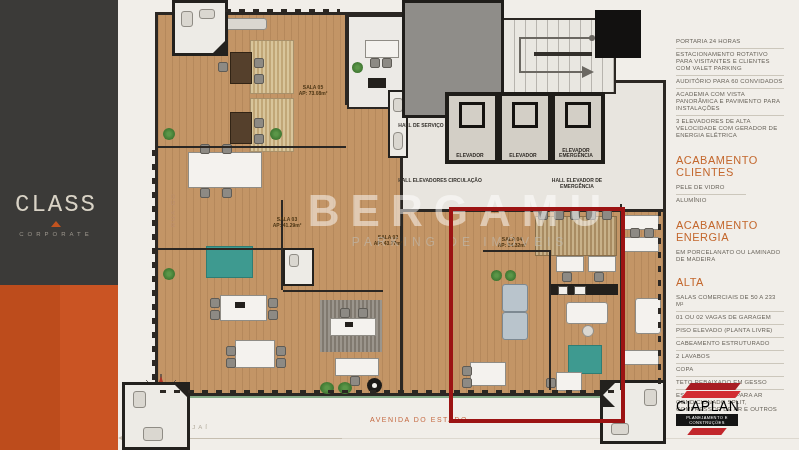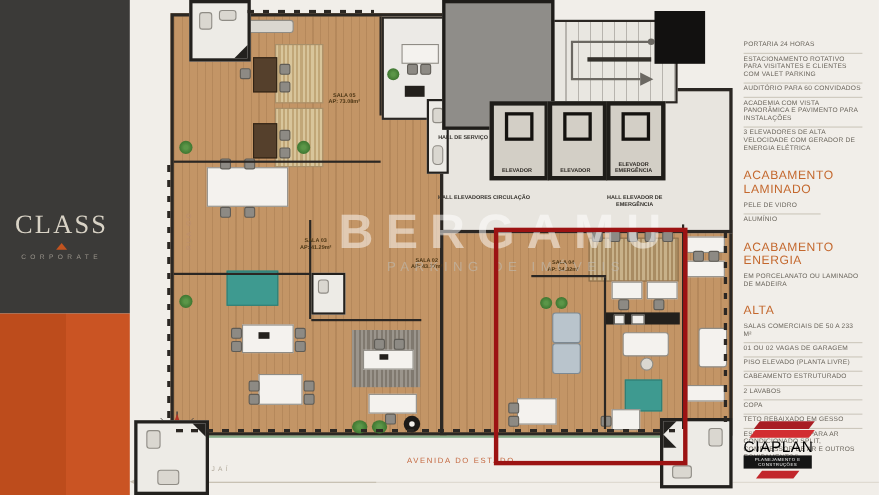--- a/index.html
+++ b/index.html
@@ -315,7 +315,7 @@
     <div class="spec-item">ACADEMIA COM VISTA PANORÂMICA E PAVIMENTO PARA INSTALAÇÕES</div>
     <div class="spec-item last">3 ELEVADORES DE ALTA VELOCIDADE COM GERADOR DE ENERGIA ELÉTRICA</div>
 
-    <div class="spec-head">ACABAMENTO LAMINADO</div>
+    <div class="spec-head">ACABAMENTO CLIENTES</div>
     <div class="spec-item sep70">PELE DE VIDRO</div>
     <div class="spec-item last">ALUMÍNIO</div>
 

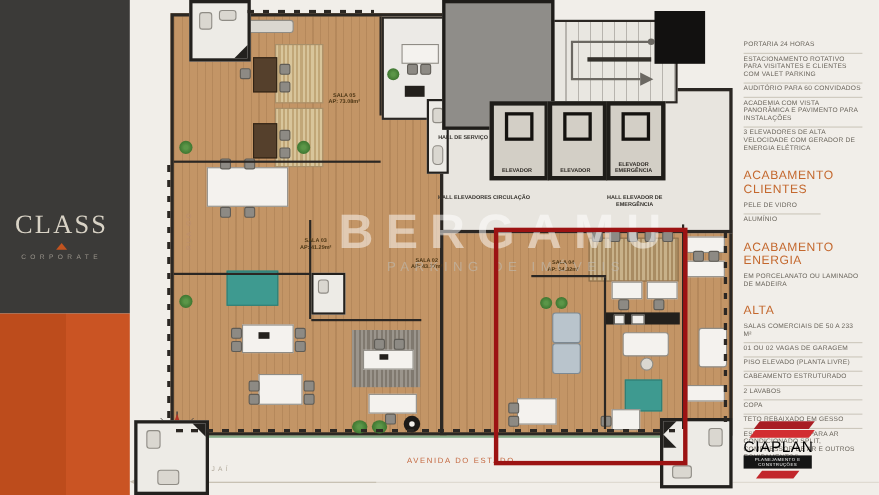--- a/index.html
+++ b/index.html
@@ -13,7 +13,7 @@
   .sb-orange-r{position:absolute;left:60px;top:285px;width:58px;height:165px;background:#ca5423;}
   .logo{position:absolute;left:0;top:192px;width:112px;text-align:center;color:#d9d3c6;}
   .logo-top{font-family:"DejaVu Sans",sans-serif;font-weight:200;font-size:24px;letter-spacing:4px;line-height:24px;margin-left:14px;}
-  .logo-class{font-family:Liberation Serif, serif;font-weight:200;font-size:24px;letter-spacing:2px;line-height:26px;}
+  .logo-class{font-family:Liberation Mono, monospace;font-weight:200;font-size:24px;letter-spacing:2px;line-height:26px;}
   .logo-tri{width:0;height:0;border-left:5px solid transparent;border-right:5px solid transparent;border-bottom:6px solid #c2531f;margin:3px auto 4px auto;}
   .logo-sub{font-size:6px;letter-spacing:4px;color:#9a958c;}
 

